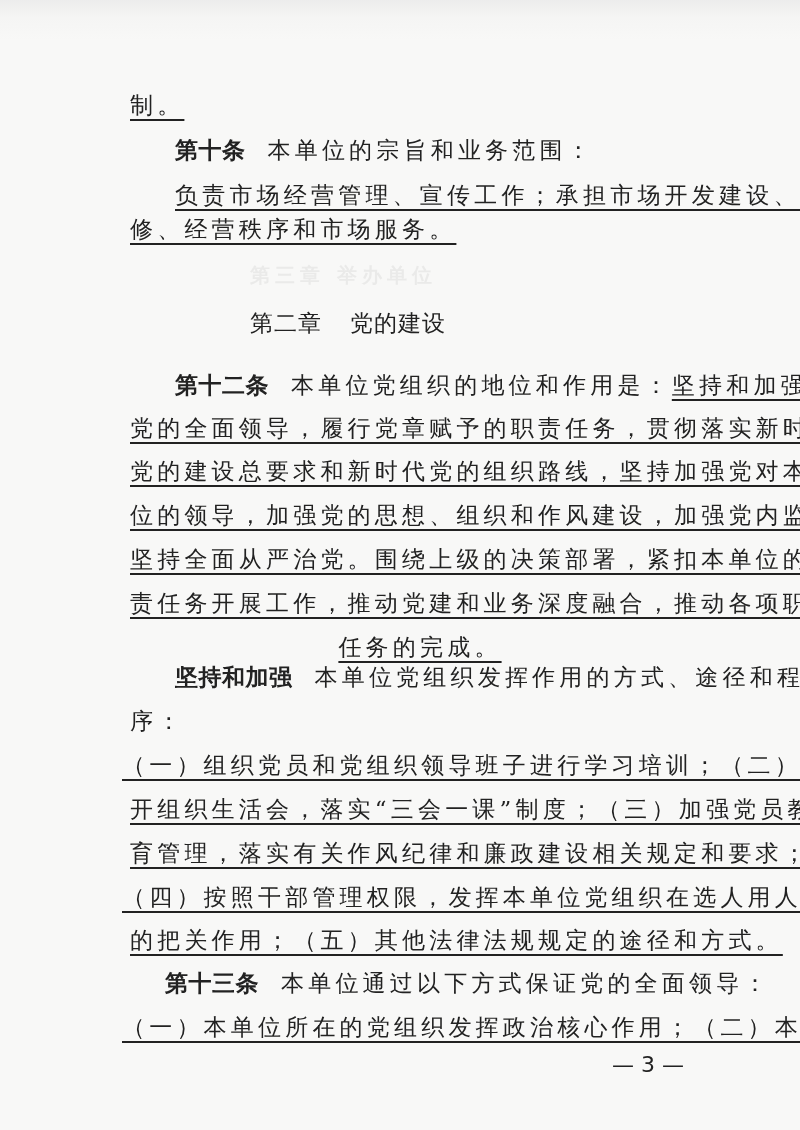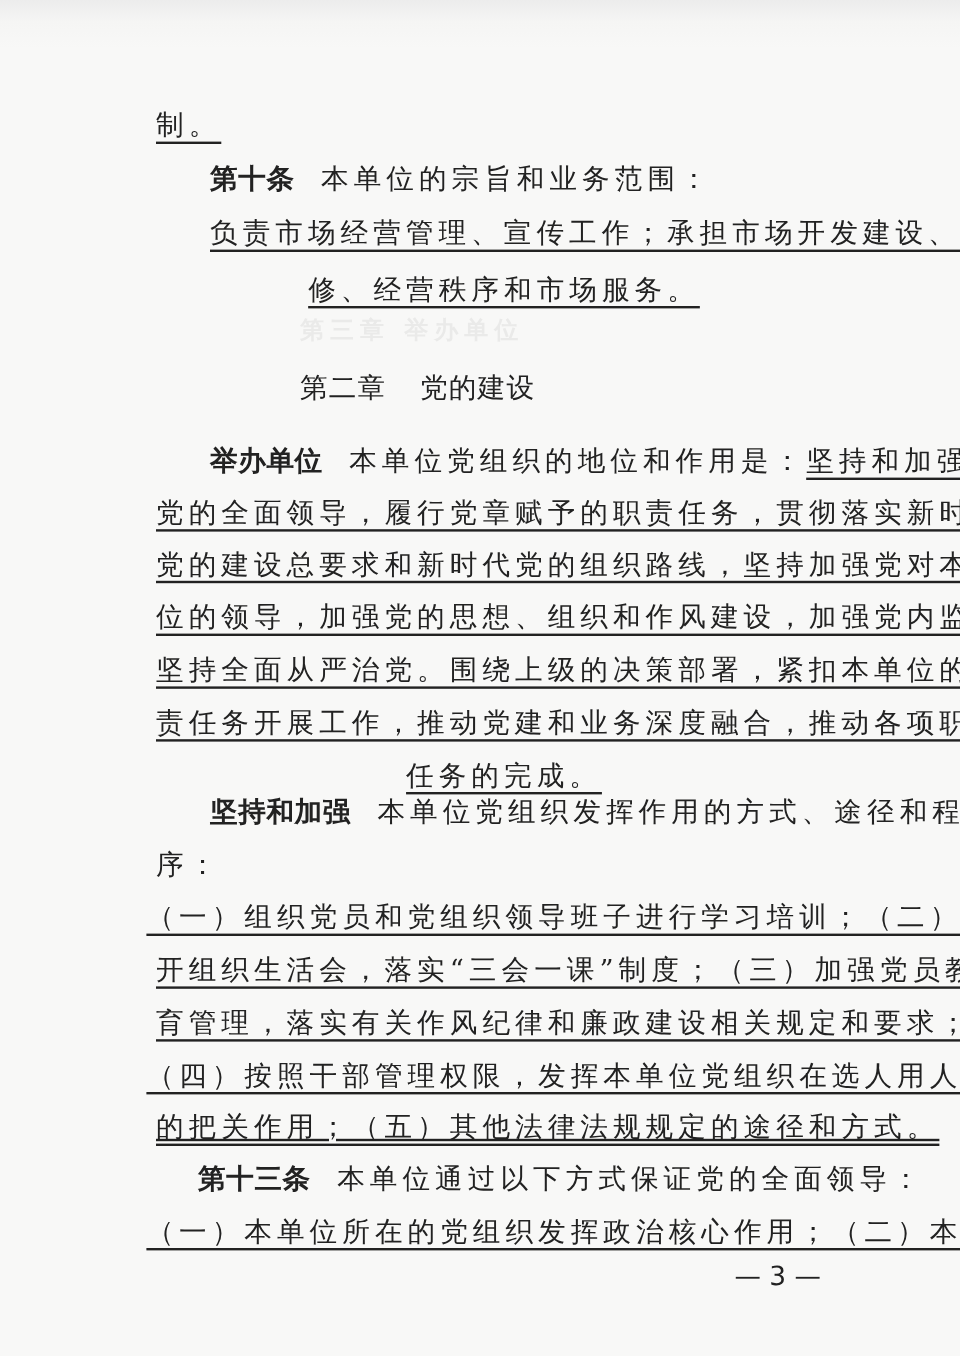--- a/index.html
+++ b/index.html
@@ -54,7 +54,7 @@
   <div class="line" style="left:175px;top:180px;">
     <span class="u">负责市场经营管理、宣传工作；承担市场开发建设、维</span>
   </div>
-  <div class="line" style="left:130px;top:227px;text-align:center;">
+  <div class="line" style="left:130px;top:214px;">
     <span class="u">修、经营秩序和市场服务。</span>
   </div>
 

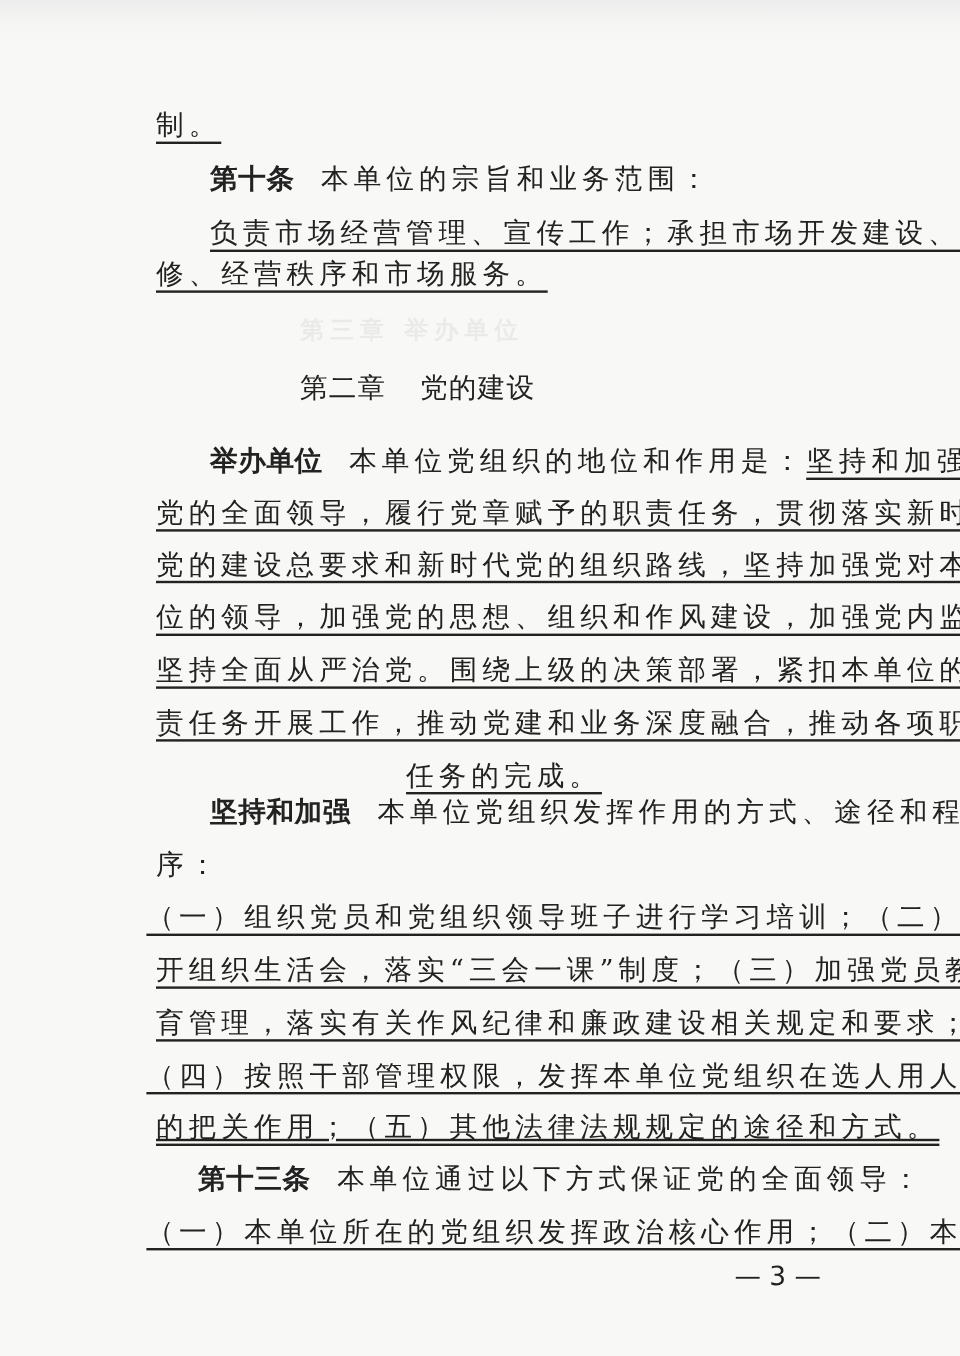--- a/index.html
+++ b/index.html
@@ -63,7 +63,7 @@
   </div>
 
   <div class="line" style="left:175px;top:370px;">
-    <span class="art">举办单位</span><span>本单位党组织的地位和作用是：</span><span class="u">坚持和加强</span>
+    <span class="art">第十二条</span><span>本单位党组织的地位和作用是：</span><span class="u">坚持和加强</span>
   </div>
   <div class="line" style="top:413px;"><span class="u">党的全面领导，履行党章赋予的职责任务，贯彻落实新时代</span></div>
   <div class="line" style="top:456px;"><span class="u">党的建设总要求和新时代党的组织路线，坚持加强党对本单</span></div>

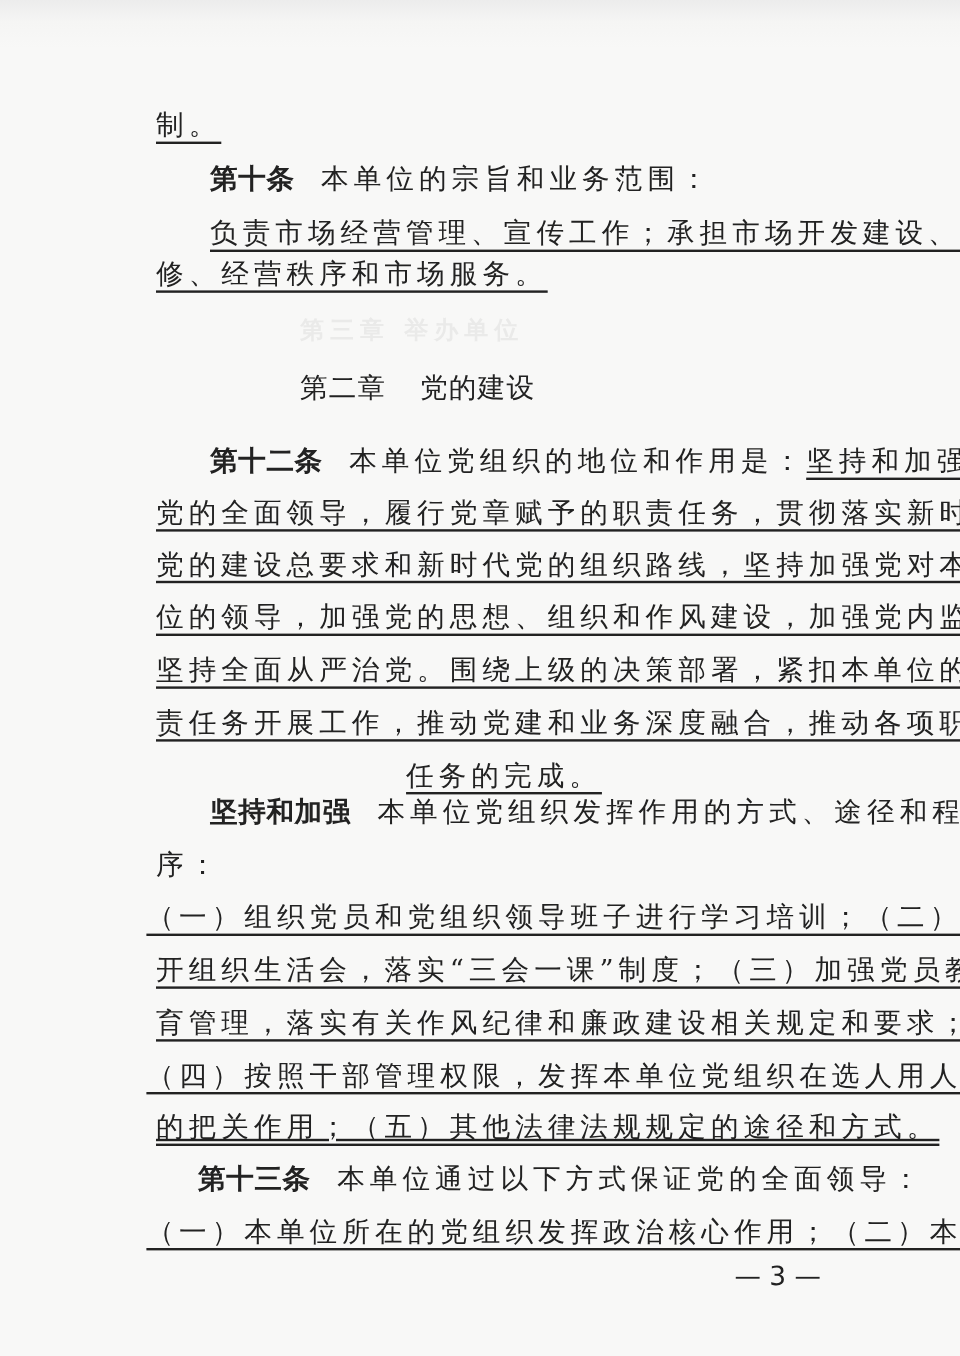--- a/index.html
+++ b/index.html
@@ -80,7 +80,7 @@
   <div class="line" style="top:794px;"><span class="u">开组织生活会，落实“三会一课”制度；（三）加强党员教</span></div>
   <div class="line" style="top:838px;"><span class="u">育管理，落实有关作风纪律和廉政建设相关规定和要求；</span></div>
   <div class="line" style="left:122px;top:882px;"><span class="u">（四）按照干部管理权限，发挥本单位党组织在选人用人中</span></div>
-  <div class="line" style="top:925px;text-decoration:underline;"><span class="u">的把关作用；（五）其他法律法规规定的途径和方式。</span></div>
+  <div class="line" style="top:925px;"><span class="u">的把关作用；（五）其他法律法规规定的途径和方式。</span></div>
 
   <div class="line" style="left:165px;top:968px;">
     <span class="art">第十三条</span><span>本单位通过以下方式保证党的全面领导：</span>

